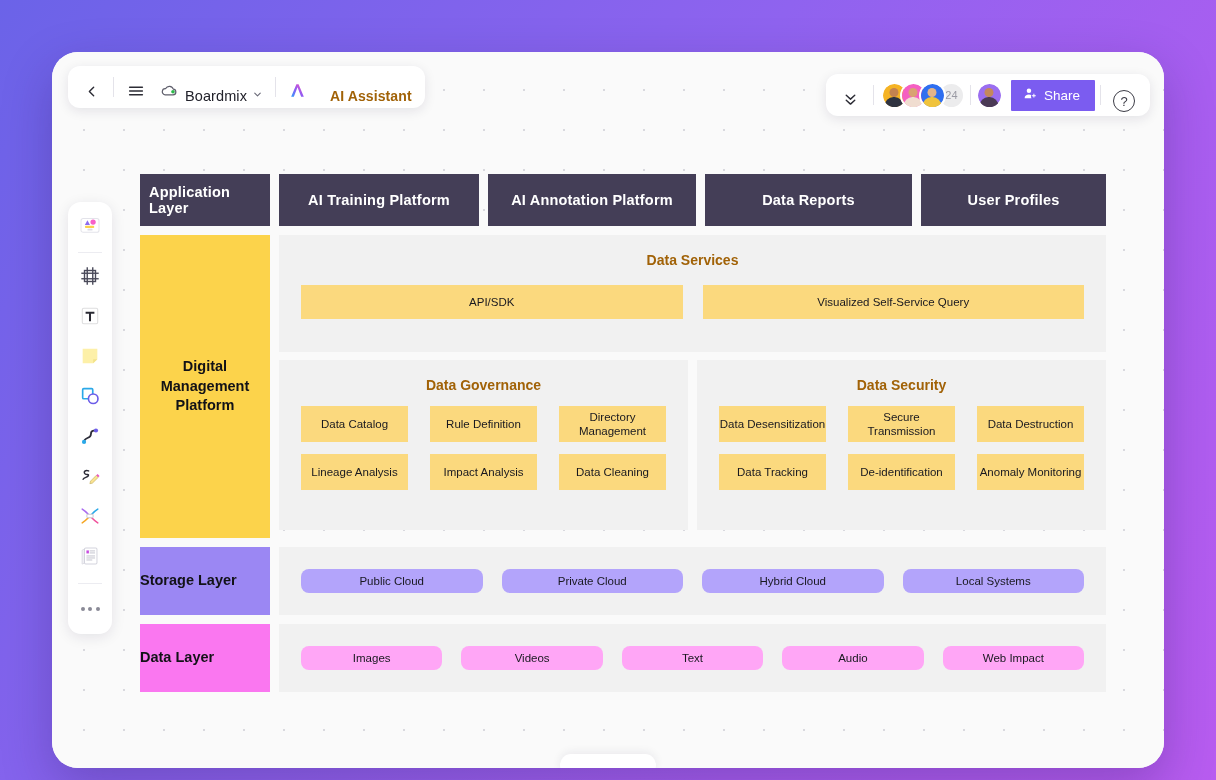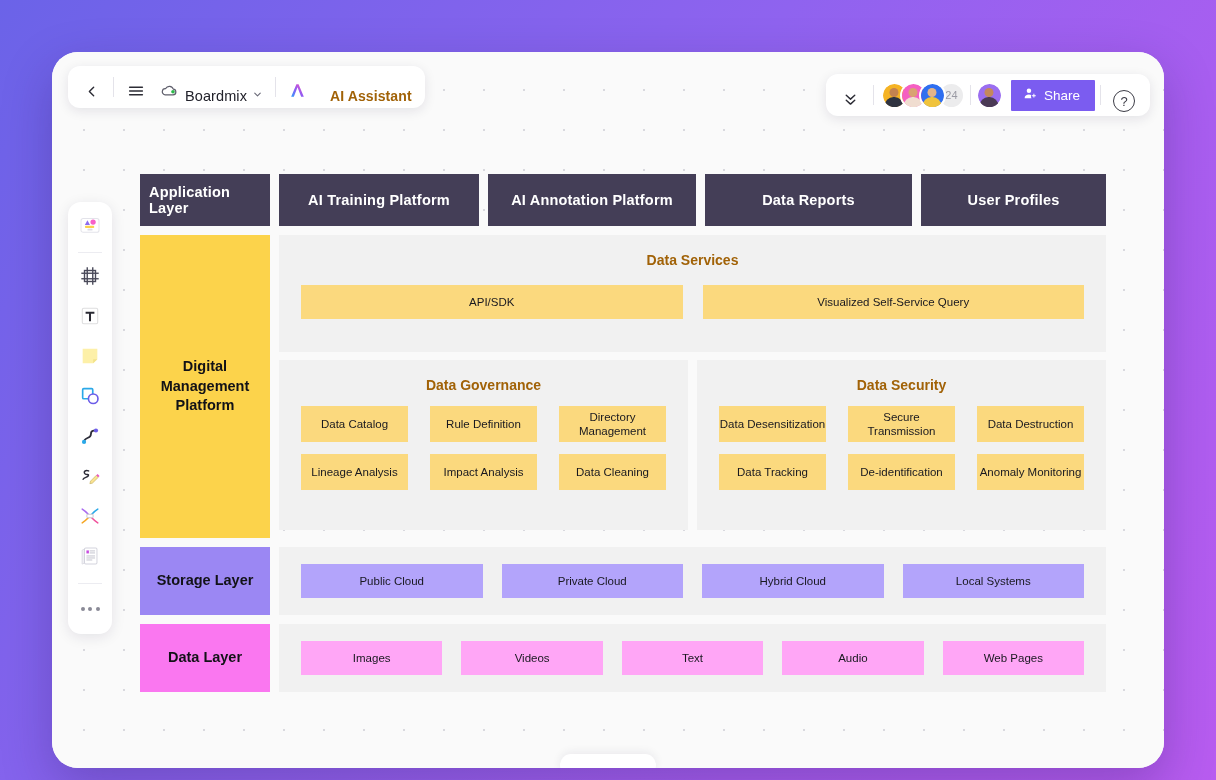--- a/index.html
+++ b/index.html
@@ -152,7 +152,7 @@
 
   .left-col { width: 130px; flex: none; }
   .side-label {
-    display: flex; align-items: center; justify-content: center;
+    display: flex; align-items: center; 
     text-align: center; font-weight: 700; color: #121217;
     font-size: 14.5px; line-height: 1.35;
   }

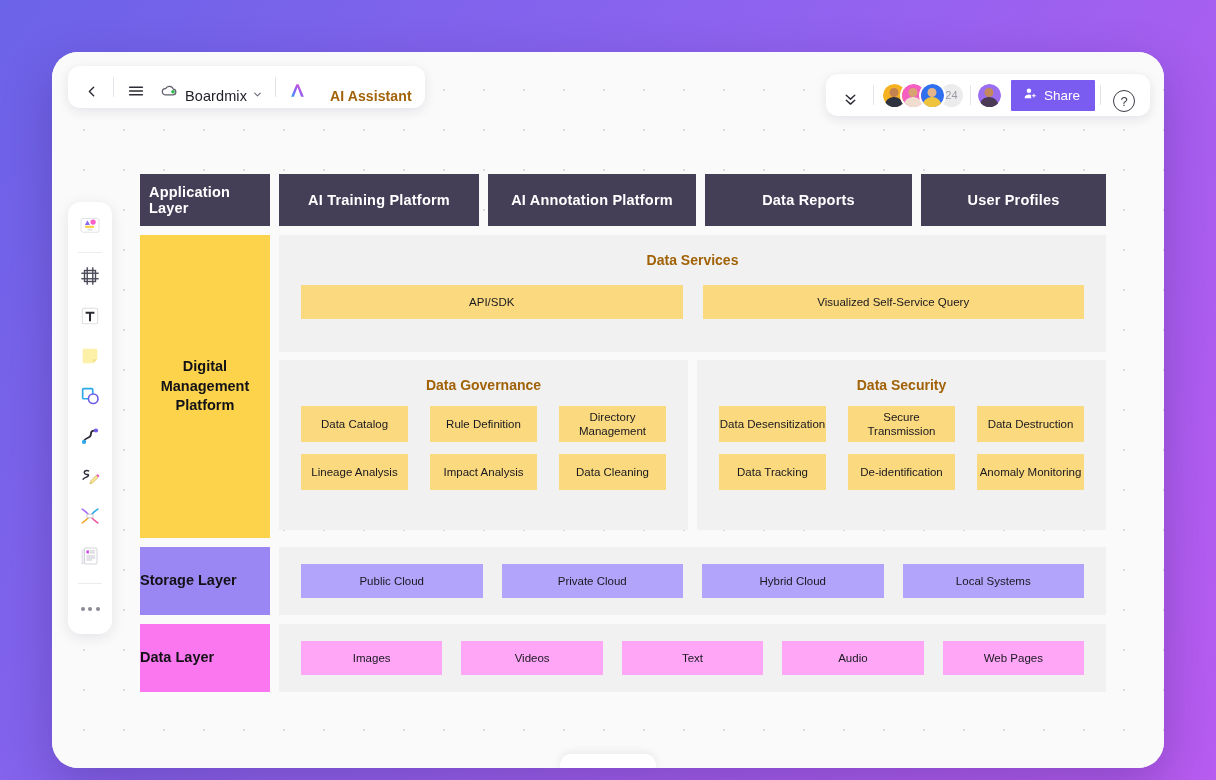--- a/index.html
+++ b/index.html
@@ -195,7 +195,7 @@
   .storage-panel { height: 68px; }
   .data-panel { height: 68px; }
   .strip { display: flex; gap: 19px; padding: 0 22px; height: 100%; align-items: center; }
-  .strip .chip { flex: 1; height: 34px; }
+  .strip .chip { flex: 1; height: 24px; border-radius: 8px; }
 
   
   #bottom-pill {

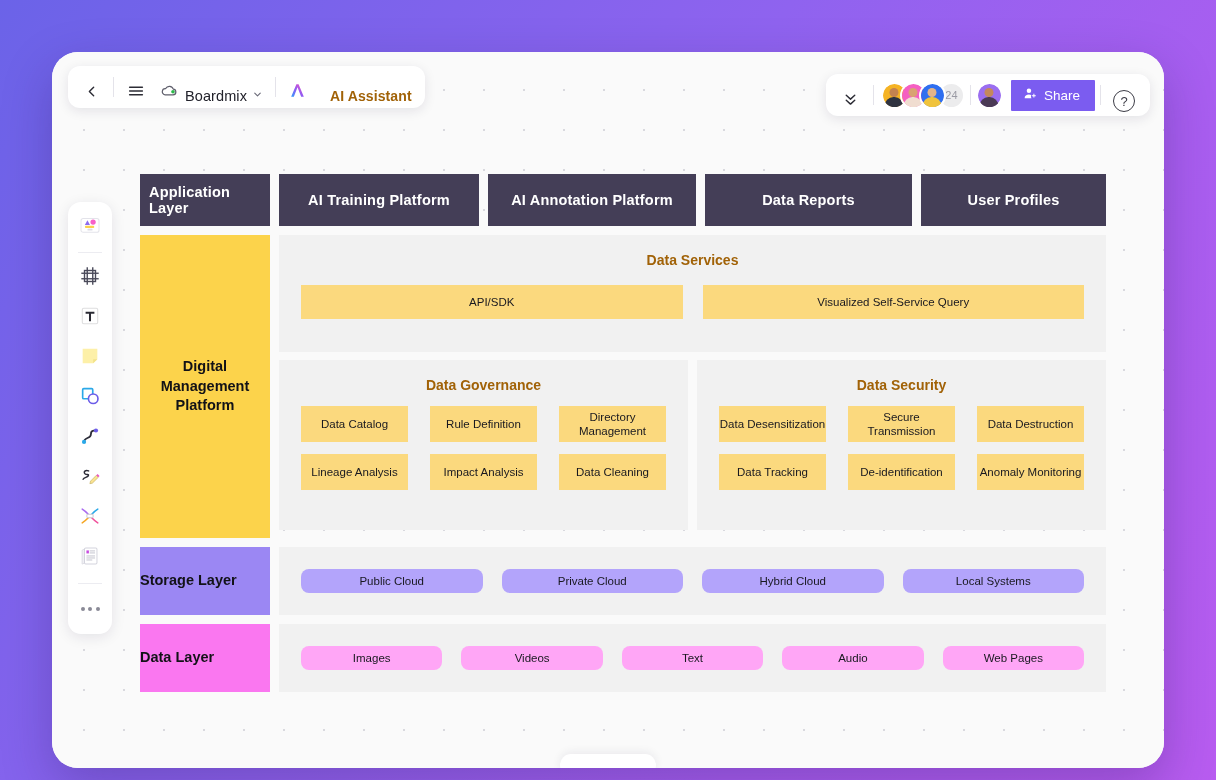--- a/index.html
+++ b/index.html
@@ -345,7 +345,7 @@
               <span>Audio</span>
             </div>
           <div class="chip chip-pink">
-              <span>Web Pages</span>
+              <span>Web Impact</span>
             </div>
         </div>
       </div>

